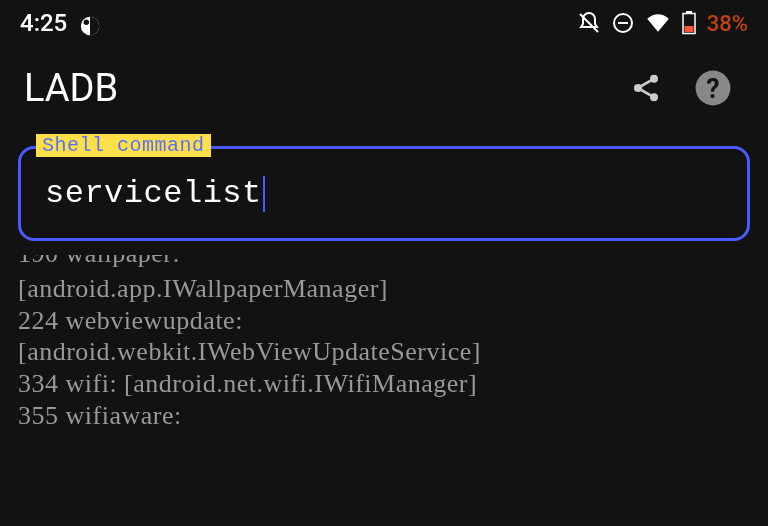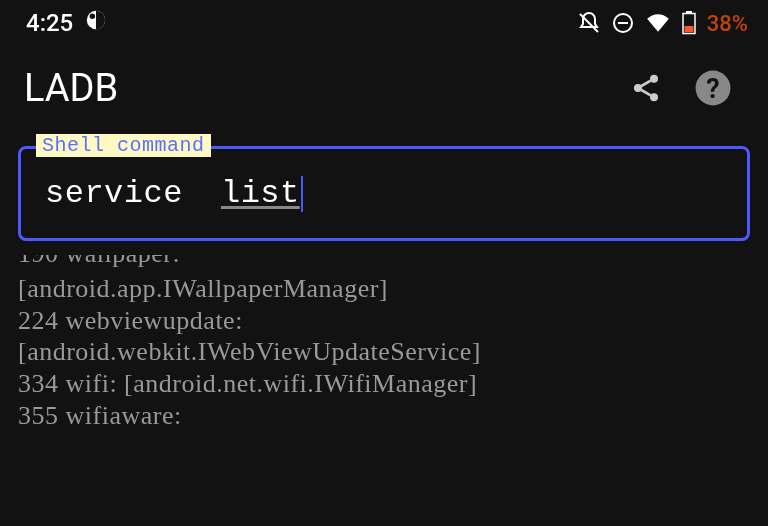--- a/index.html
+++ b/index.html
@@ -21,9 +21,8 @@
     }
     .status-left {
       display: flex;
-      align-items: flex-start;
+      align-items: flex-end;
       gap: 12px;
-      margin-left: 6px;
     }
     .status-right {
       display: flex;

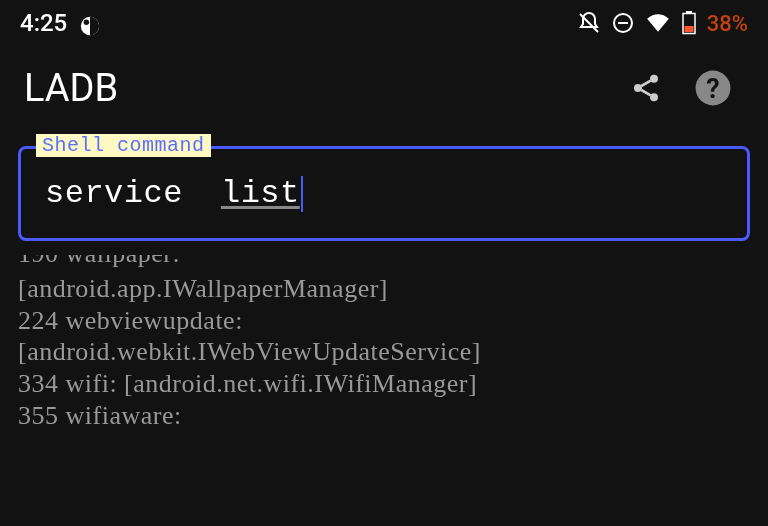--- a/index.html
+++ b/index.html
@@ -71,7 +71,7 @@
       position: absolute;
       top: -12px;
       left: 18px;
-      background: #fef9c3;
+      background: #fde047;
       padding: 0 6px;
       color: #5a6fff;
       font-size: 20px;

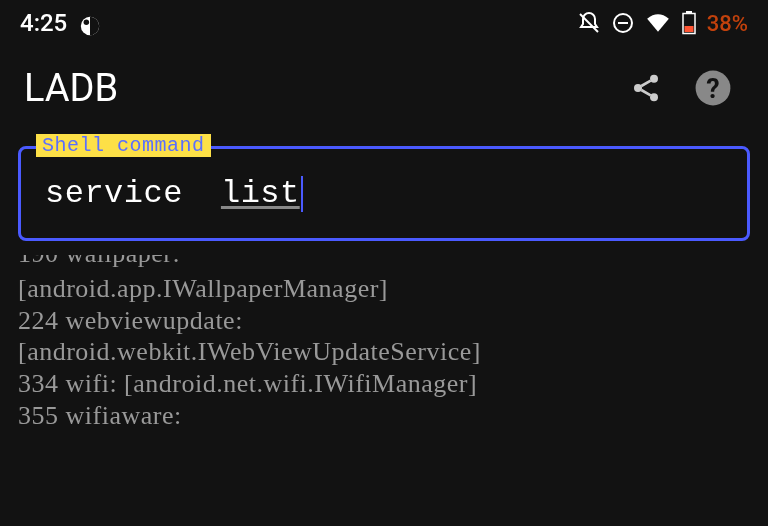--- a/index.html
+++ b/index.html
@@ -81,7 +81,7 @@
     .input-box {
       width: 100%;
       border: 3px solid #4a5aff;
-      border-radius: 8px;
+      border-radius: 16px;
       background: transparent;
       padding: 26px 24px 26px 24px;
       display: flex;

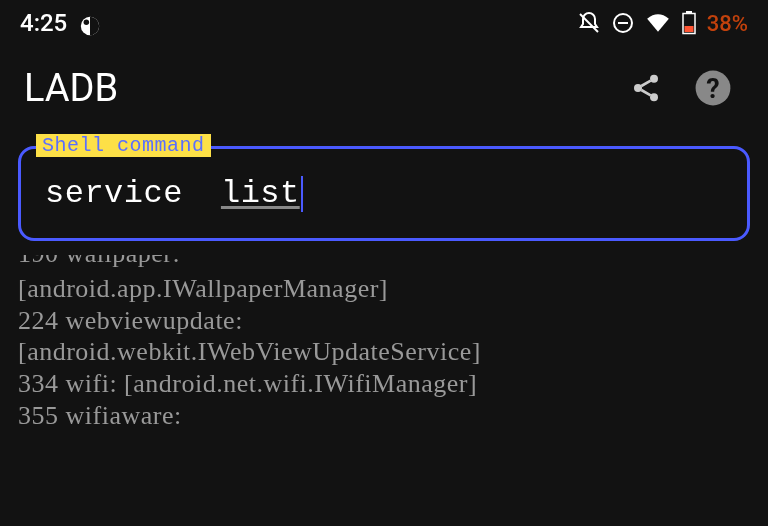--- a/index.html
+++ b/index.html
@@ -96,10 +96,8 @@
       align-items: center;
     }
     .input-underlined {
-      text-decoration: underline;
       text-decoration-color: #888;
       text-underline-offset: 4px;
-      margin-left: 38px;
     }
     .input-cursor {
       display: inline-block;

